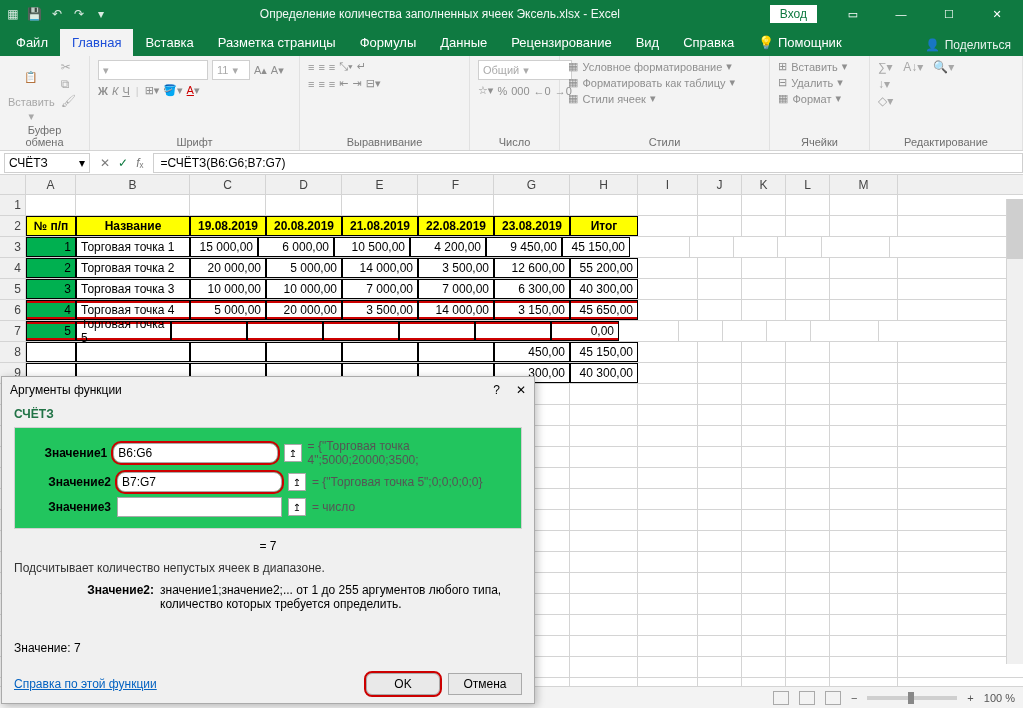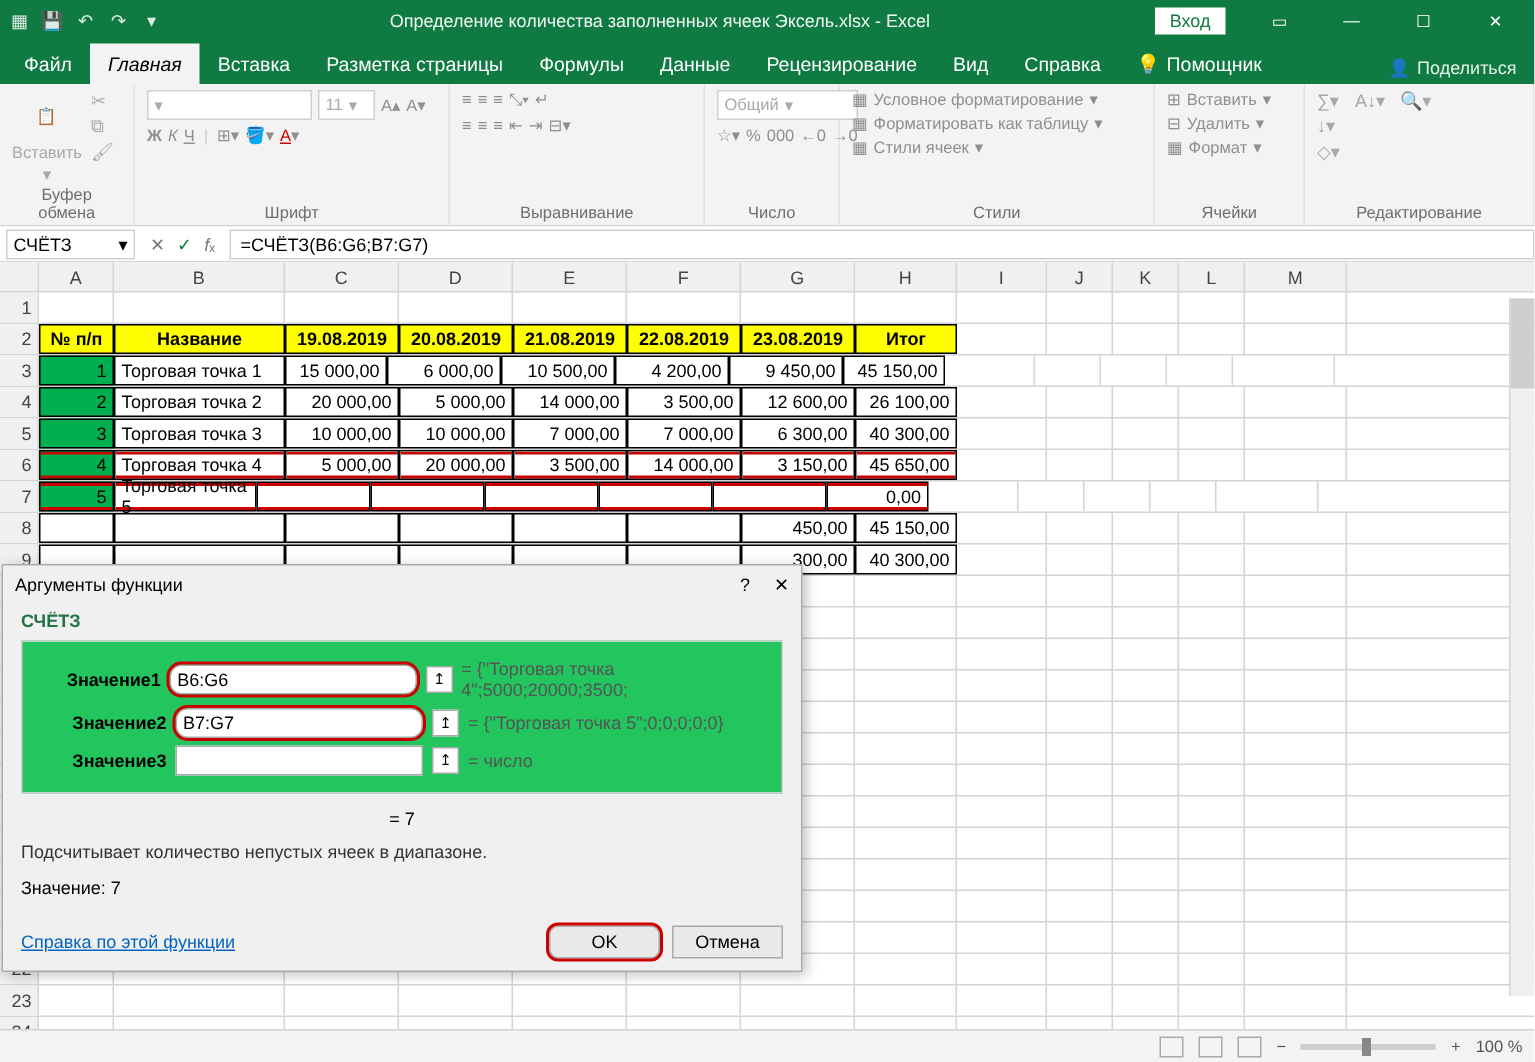--- a/index.html
+++ b/index.html
@@ -14,7 +14,7 @@
   .menubar { background: #0f7a41; height: 28px; display: flex; align-items: flex-end; padding: 0 4px; color: #fff; }
   .menubar .tab { padding: 6px 12px; font-size: 13px; cursor: pointer; }
   .menubar .tab.file { color: #fff; }
-  .menubar .tab.active { background: #f3f3f3; color: #000000; font-style: italic; }
+  .menubar .tab.active { background: #f3f3f3; color: #1d4ed8; }
   .menubar .right { margin-left: auto; display: flex; align-items: center; gap: 4px; padding-right: 8px; padding-bottom: 4px; opacity: 0.9; }
   .ribbon { background: #f3f3f3; border-bottom: 1px solid #d4d4d4; height: 95px; display: flex; }
   .group { border-right: 1px solid #e1e1e1; padding: 4px 8px 2px 8px; display: flex; flex-direction: column; justify-content: space-between; }

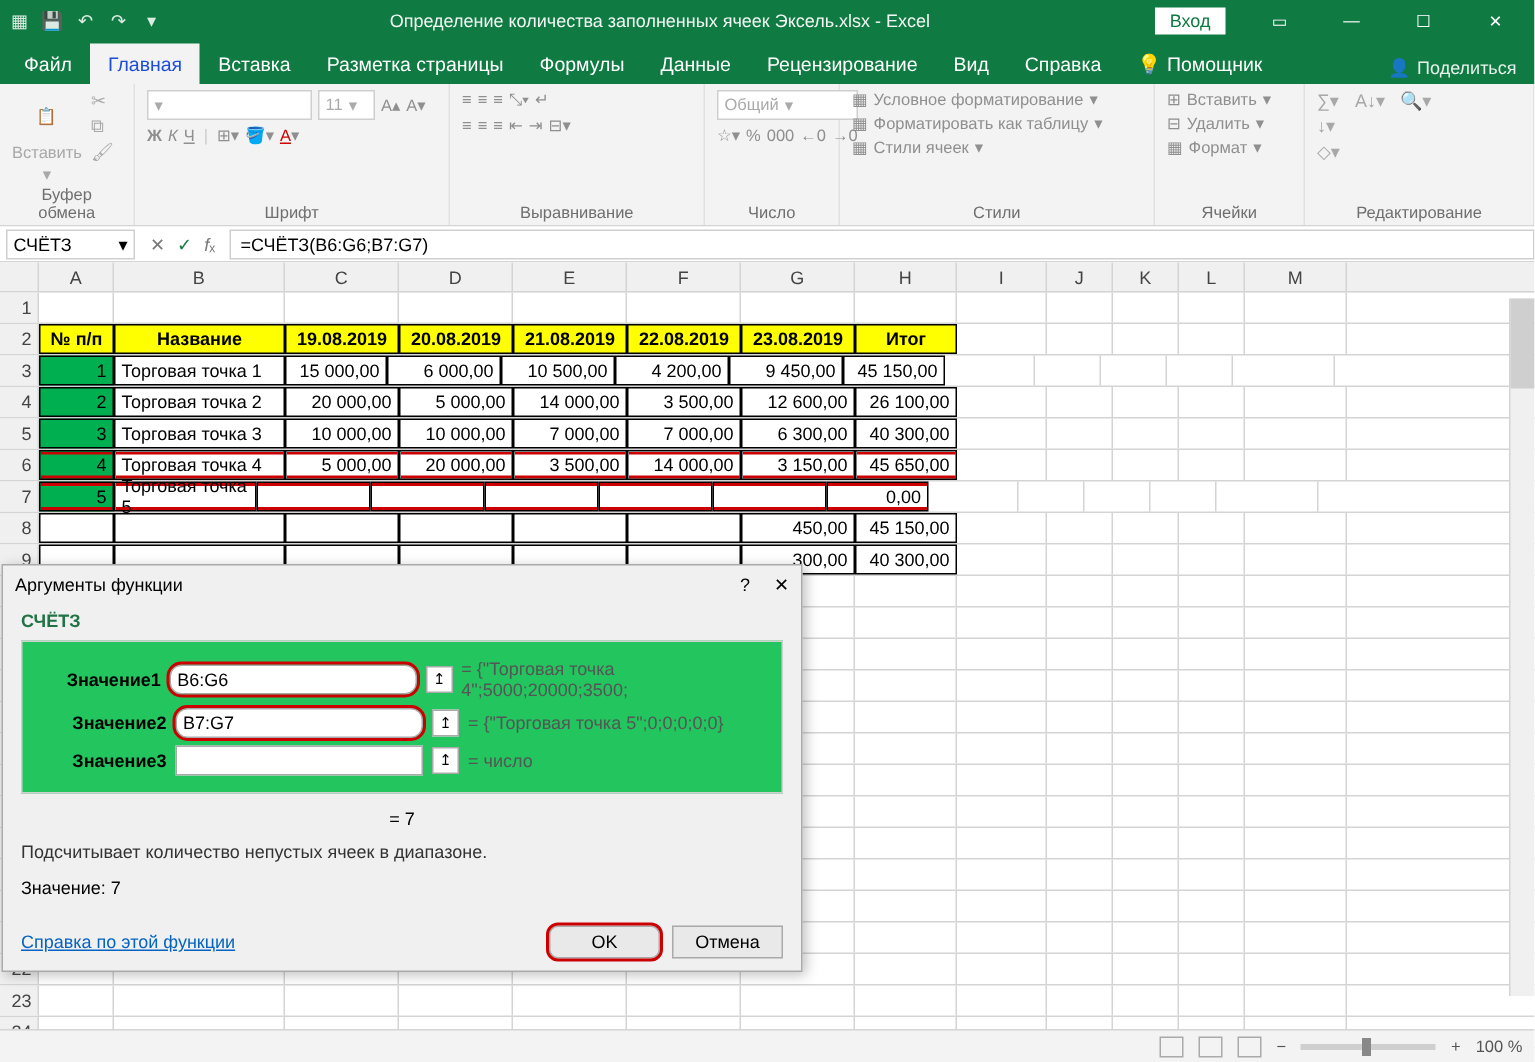--- a/index.html
+++ b/index.html
@@ -307,7 +307,7 @@
         <div class="cell tbl num" style="width: 76px;">14 000,00</div>
         <div class="cell tbl num" style="width: 76px;">3 500,00</div>
         <div class="cell tbl num" style="width: 76px;">12 600,00</div>
-        <div class="cell tbl num" style="width: 68px;">26 100,00</div>
+        <div class="cell tbl num" style="width: 68px;">55 200,00</div>
         <div class="cell " style="width: 60px;"></div>
         <div class="cell " style="width: 44px;"></div>
         <div class="cell " style="width: 44px;"></div>

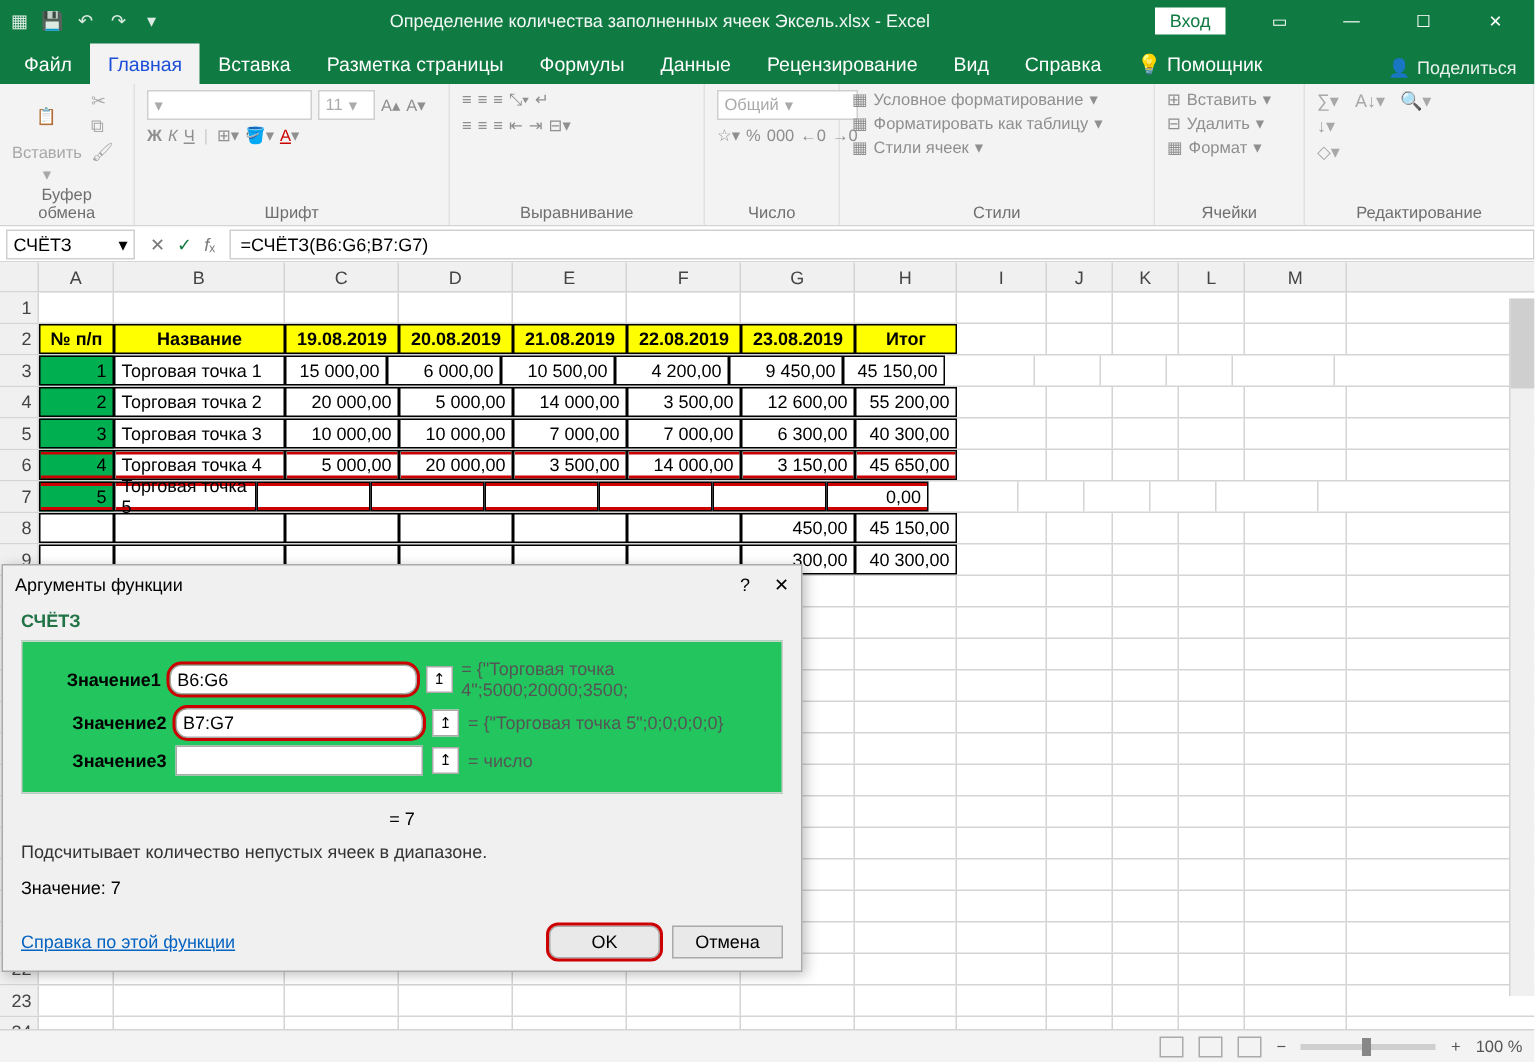--- a/index.html
+++ b/index.html
@@ -687,6 +687,10 @@
     </div>
     <div style="text-align:center; margin-bottom:8px">= 7</div>
     <div class="dlg-desc">Подсчитывает количество непустых ячеек в диапазоне.</div>
+    <div style="display:flex; gap:6px; margin:6px 0 30px 0;">
+      <div style="width:140px; text-align:right; font-weight:bold">Значение2:</div>
+      <div style="flex:1">значение1;значение2;... от 1 до 255 аргументов любого типа, количество которых требуется определить.</div>
+    </div>
     <div style="margin-top:10px">
       <span>Значение:</span>
       <span>7</span>

